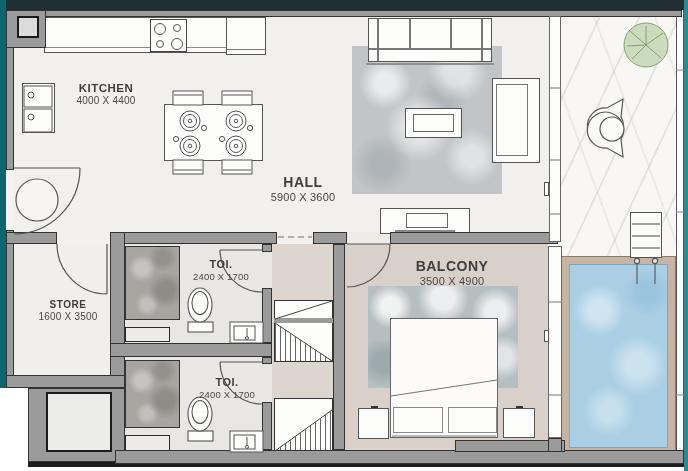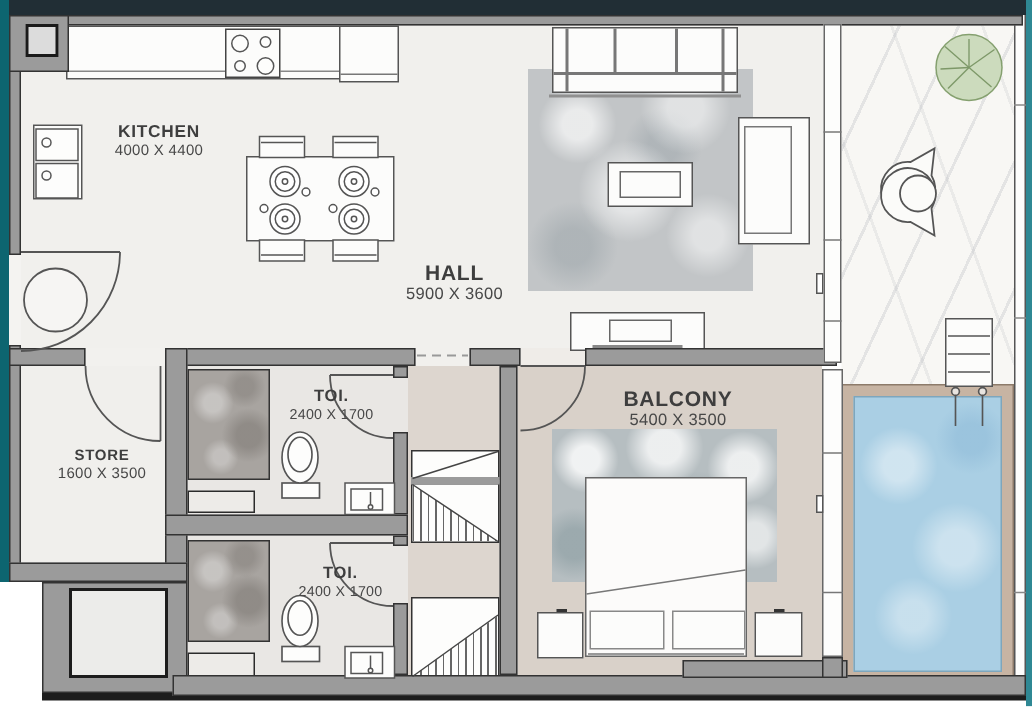--- a/index.html
+++ b/index.html
@@ -335,7 +335,7 @@
   </div>
   <div class="label lab-bedroom" style="left:452px;top:272px;">
     <span class="nm">BALCONY</span>
-    <span class="dm">5400 X 3500</span>
+    <span class="dm">3500 X 4900</span>
   </div>
   <div class="label lab-toi" style="left:221px;top:270px;">
     <span class="nm">TOI.</span>

